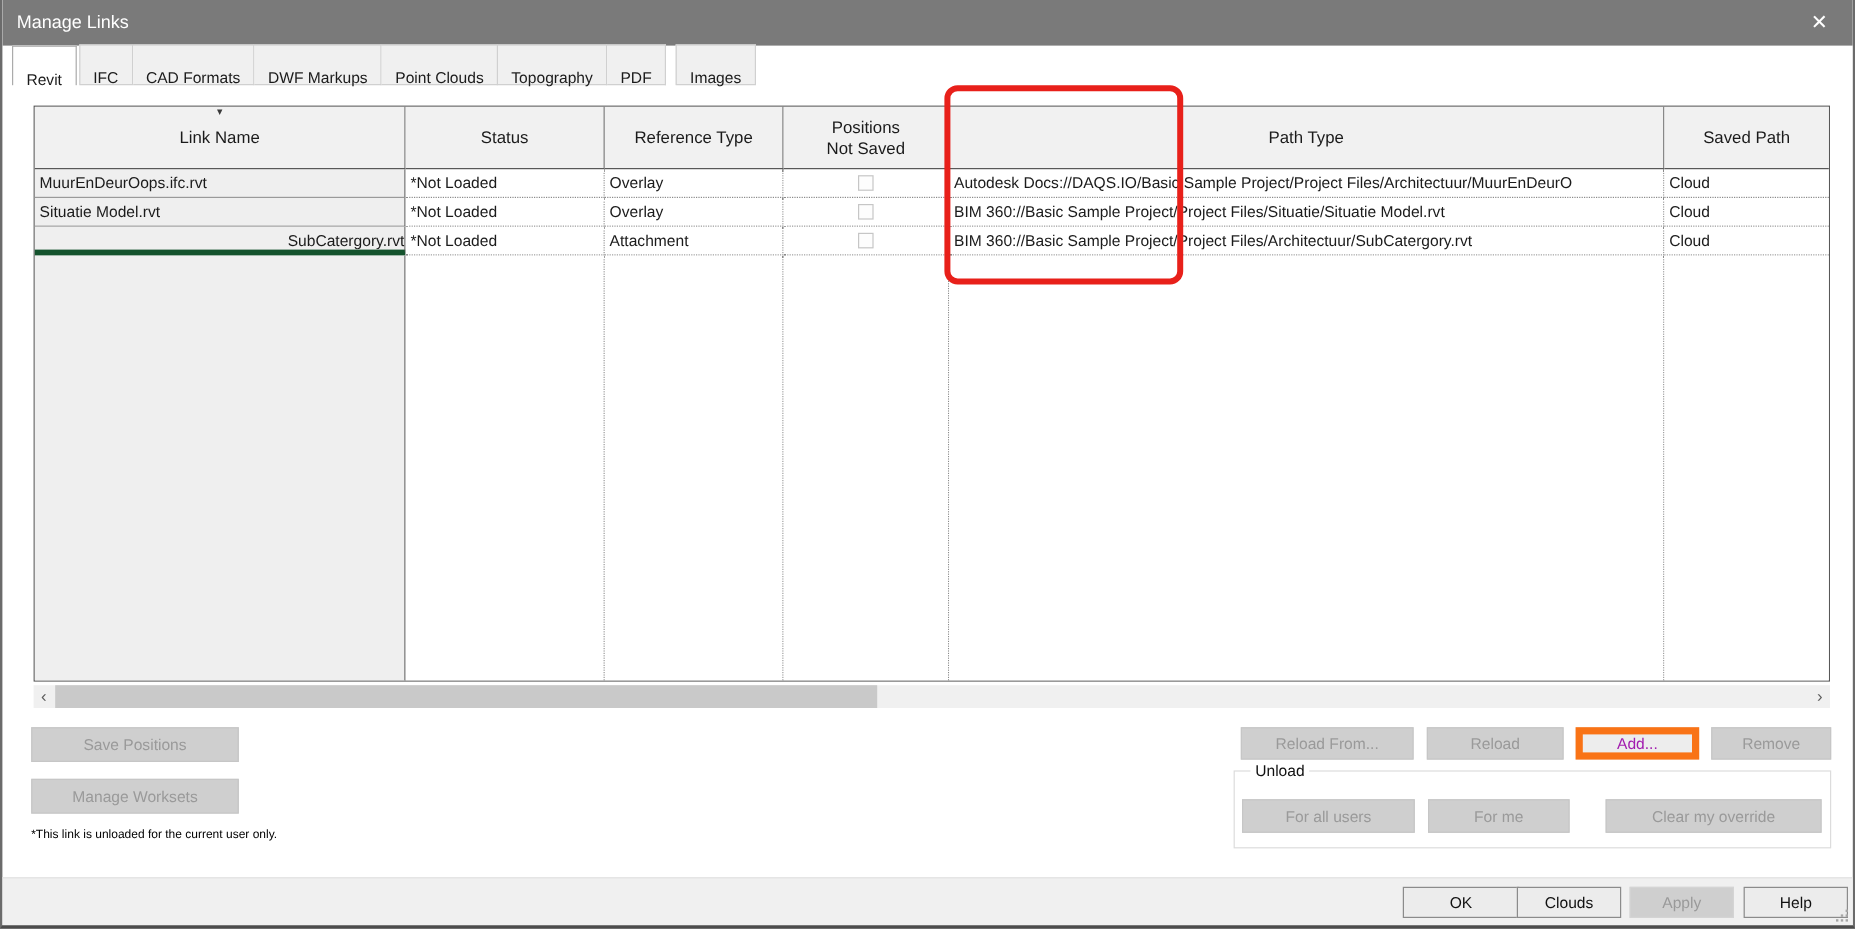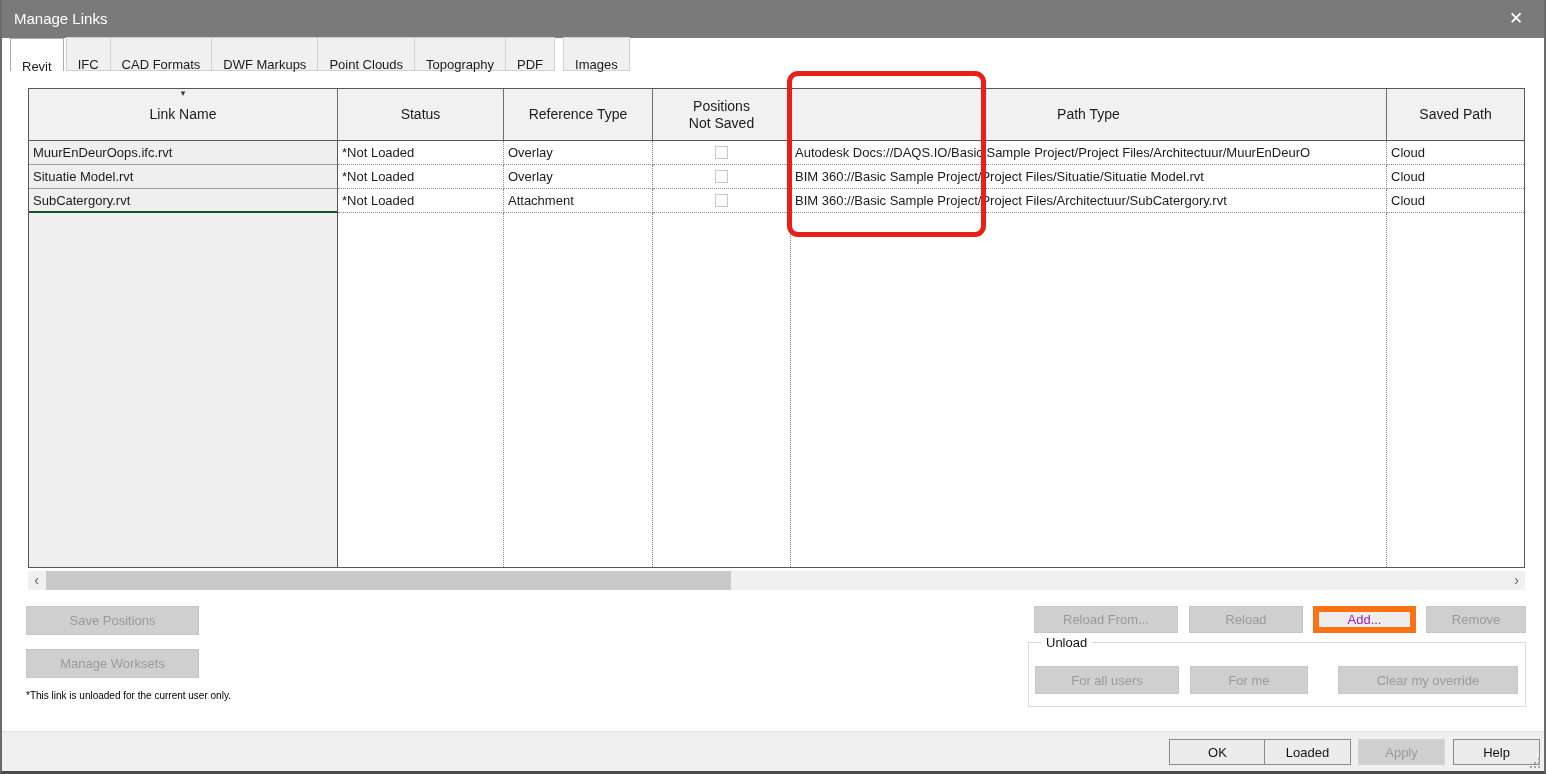--- a/index.html
+++ b/index.html
@@ -39,7 +39,7 @@
   .cell { font-size:13px; line-height:23px; padding-left:4px; white-space:nowrap; overflow:hidden;
           border-right:1px dotted #8a8a8a; border-bottom:1px dotted #8a8a8a; background:#ffffff; }
   .cell.namecol { background:#efefef; border-right:1px solid #585858; border-bottom:1px solid #9a9a9a; }
-  .cell.lastname { border-bottom:2px solid #14532d; }
+  .cell.lastname { border-bottom:5px solid #14532d;text-align:right; }
   .cell.chk { display:flex; align-items:center; justify-content:center; padding:0; }
   .cell.nodot-r { border-right:none; }
   .checkbox { width:13px; height:13px; background:#fdfdfd; border:1px solid #c6c6c6; }

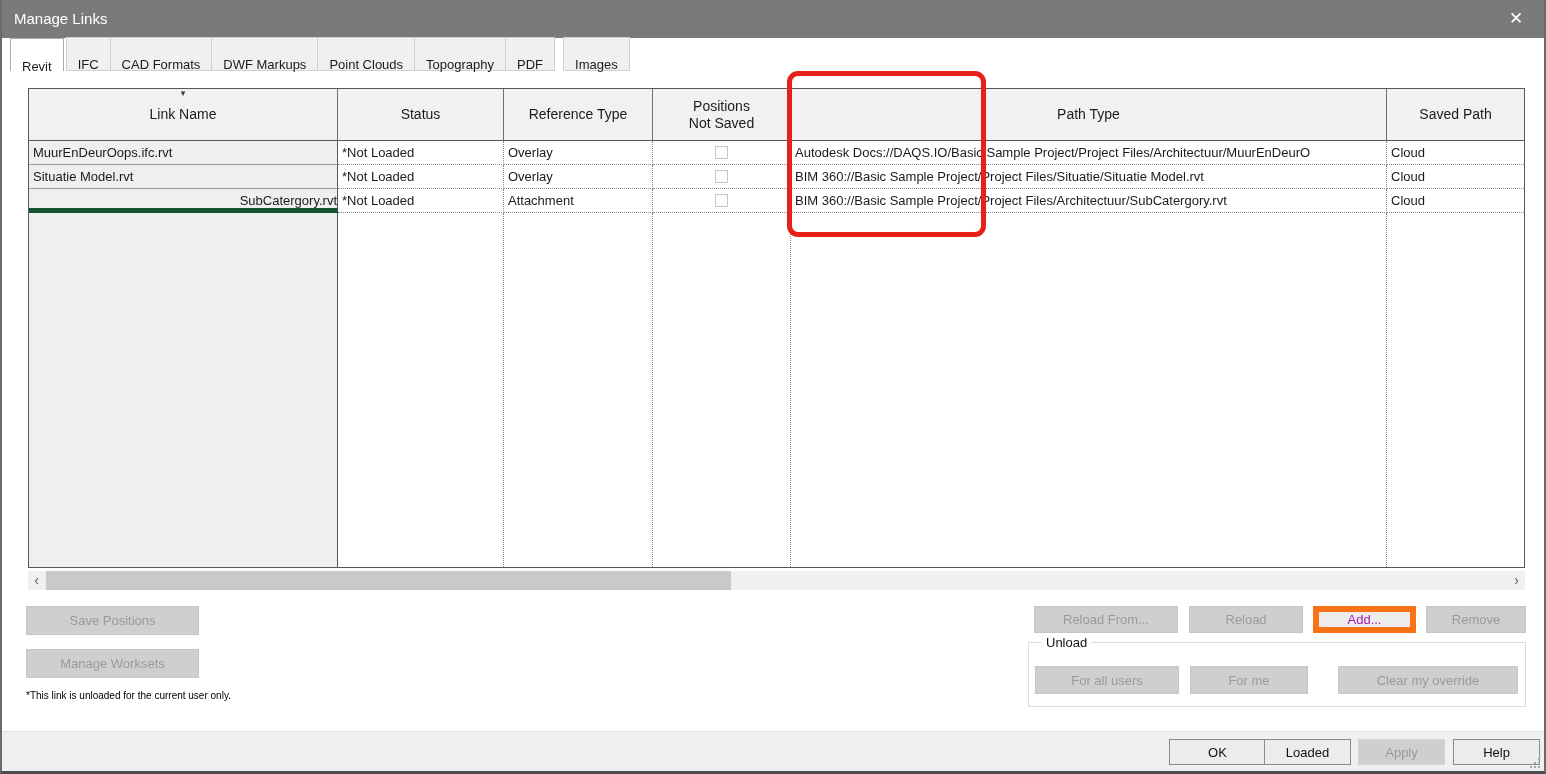--- a/index.html
+++ b/index.html
@@ -188,7 +188,7 @@
 
   <div class="footer">
     <button class="btn btn-normal" style="left:1167px; top:7px; width:97px; height:26px;text-align:center;">OK</button>
-    <button class="btn btn-normal" style="left:1262px; top:7px; width:87px; height:26px;">Loaded</button>
+    <button class="btn btn-normal" style="left:1262px; top:7px; width:87px; height:26px;">Clouds</button>
     <button class="btn btn-disabled" style="left:1356px; top:7px; width:87px; height:26px; border-color:#d4d4d4;">Apply</button>
     <button class="btn btn-normal" style="left:1451px; top:7px; width:87px; height:26px;">Help</button>
     <div class="grip"></div>

